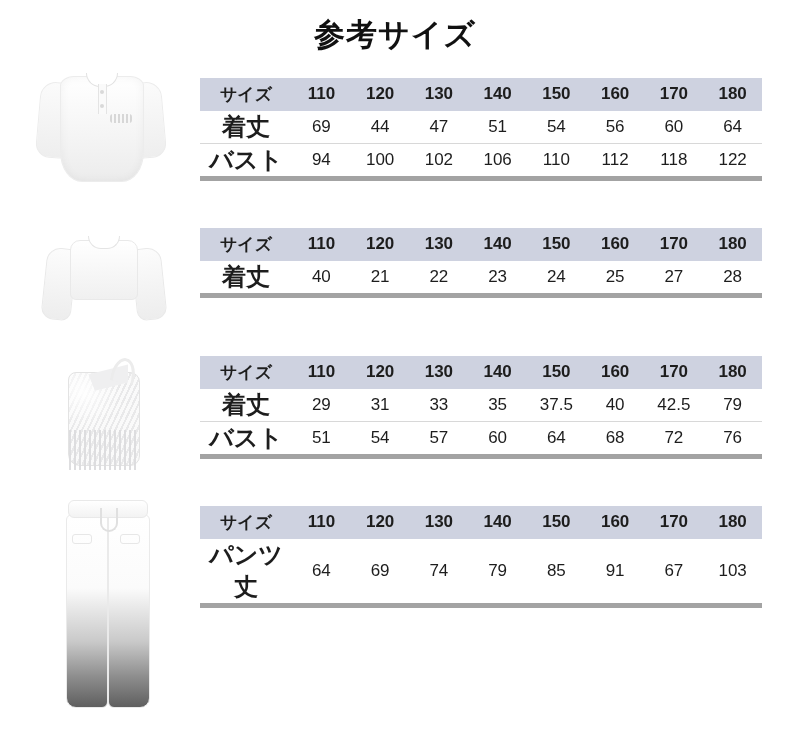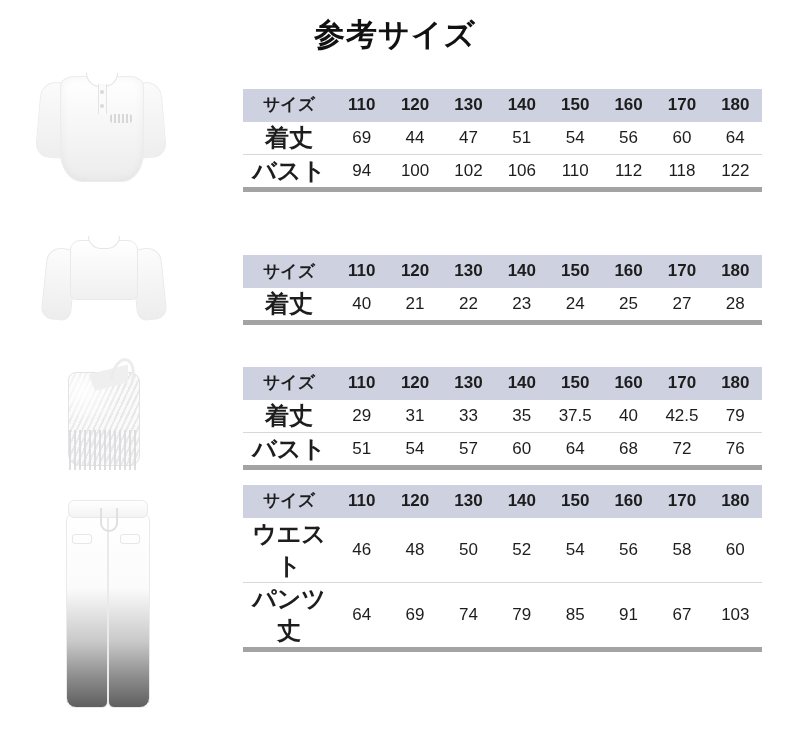--- a/index.html
+++ b/index.html
@@ -35,8 +35,7 @@
     width: 790px;
     height: 124px;
     display: flex;
-    align-items: center;
-    gap: 43px;
+    align-items: flex-start;
   }
   .block-1 { top: 78px; }
   .block-2 { top: 228px; }

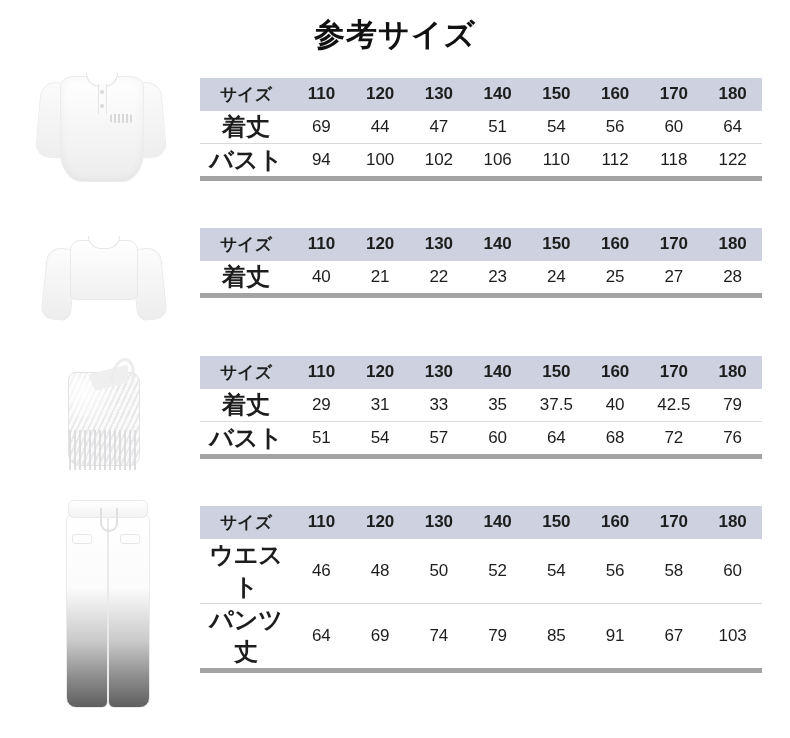--- a/index.html
+++ b/index.html
@@ -472,17 +472,6 @@
         <td>180</td>
       </tr>
       <tr>
-        <td class="rowlabel">ウエスト</td>
-        <td>46</td>
-        <td>48</td>
-        <td>50</td>
-        <td>52</td>
-        <td>54</td>
-        <td>56</td>
-        <td>58</td>
-        <td>60</td>
-      </tr>
-      <tr>
         <td class="rowlabel">パンツ丈</td>
         <td>64</td>
         <td>69</td>

